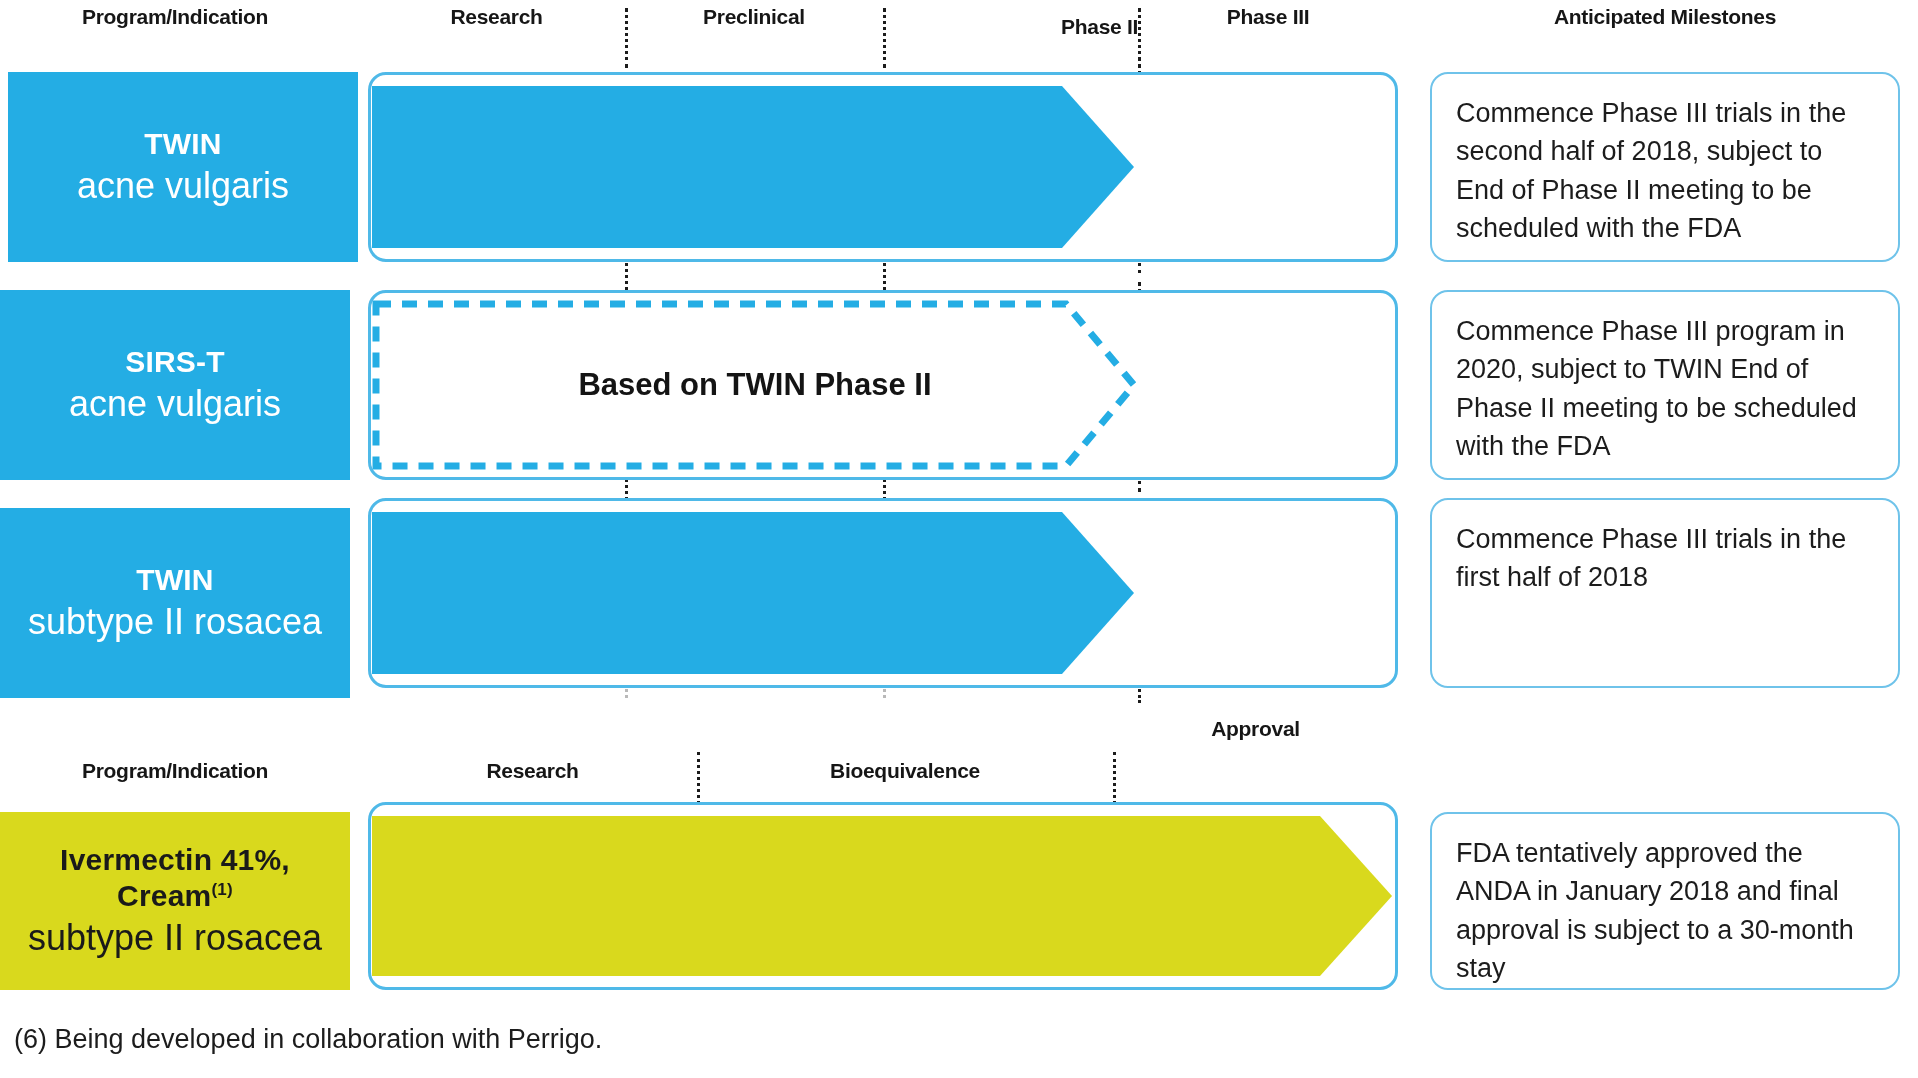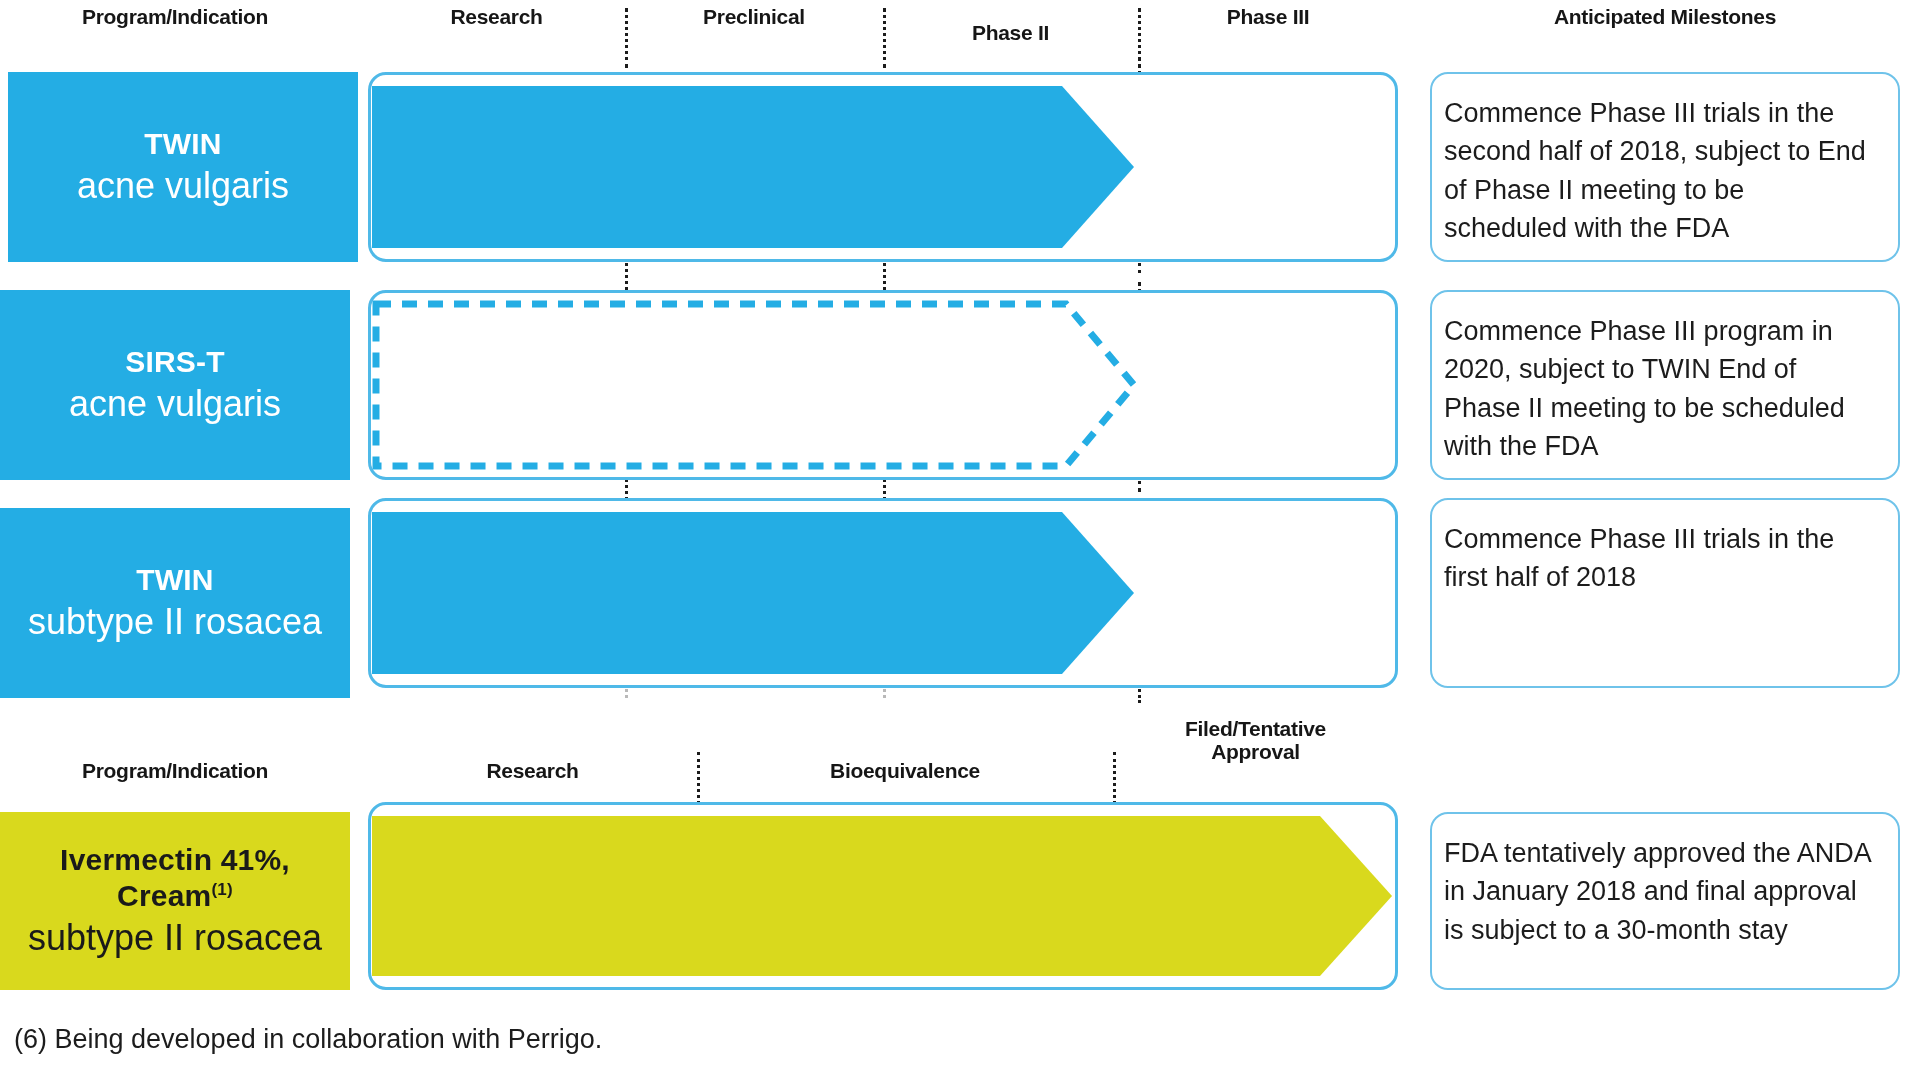--- a/index.html
+++ b/index.html
@@ -126,7 +126,7 @@
 
 <div class="abs col-head" style="left:625px; top:6px; width:258px;">Preclinical</div>
 
-<div class="abs col-head" style="left:883px; top:22px; width:255px;">Phase II</div>
+<div class="abs col-head" style="left:883px; top:16px; width:255px;text-align:right;">Phase II</div>
 
 <div class="abs col-head" style="left:1138px; top:6px; width:260px;">Phase III</div>
 

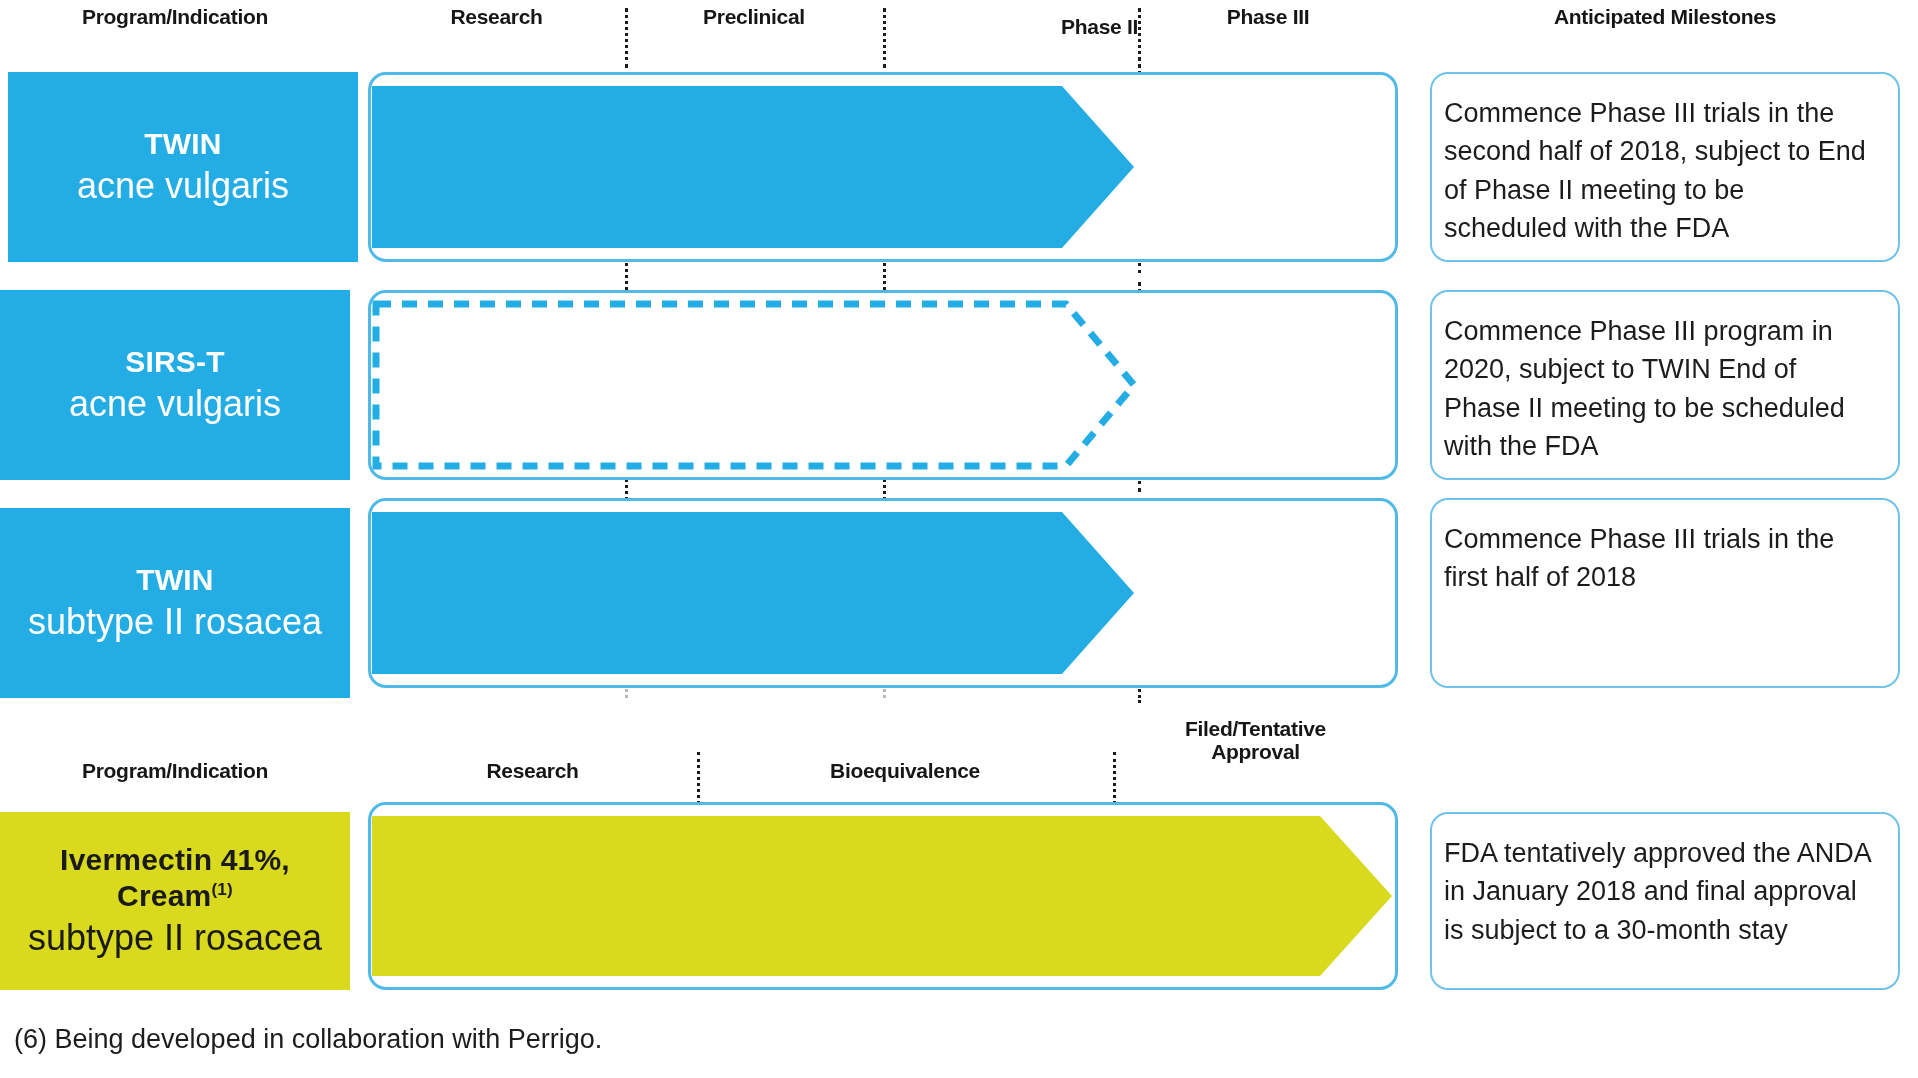--- a/index.html
+++ b/index.html
@@ -85,7 +85,7 @@
     border: 2px solid #6fc3ea;
     border-radius: 18px;
     background: #ffffff;
-    padding: 20px 24px 0 12px;
+    padding: 20px 24px 0 24px;
     font-size: 27px;
     line-height: 1.42;
     color: #1c1c1c;

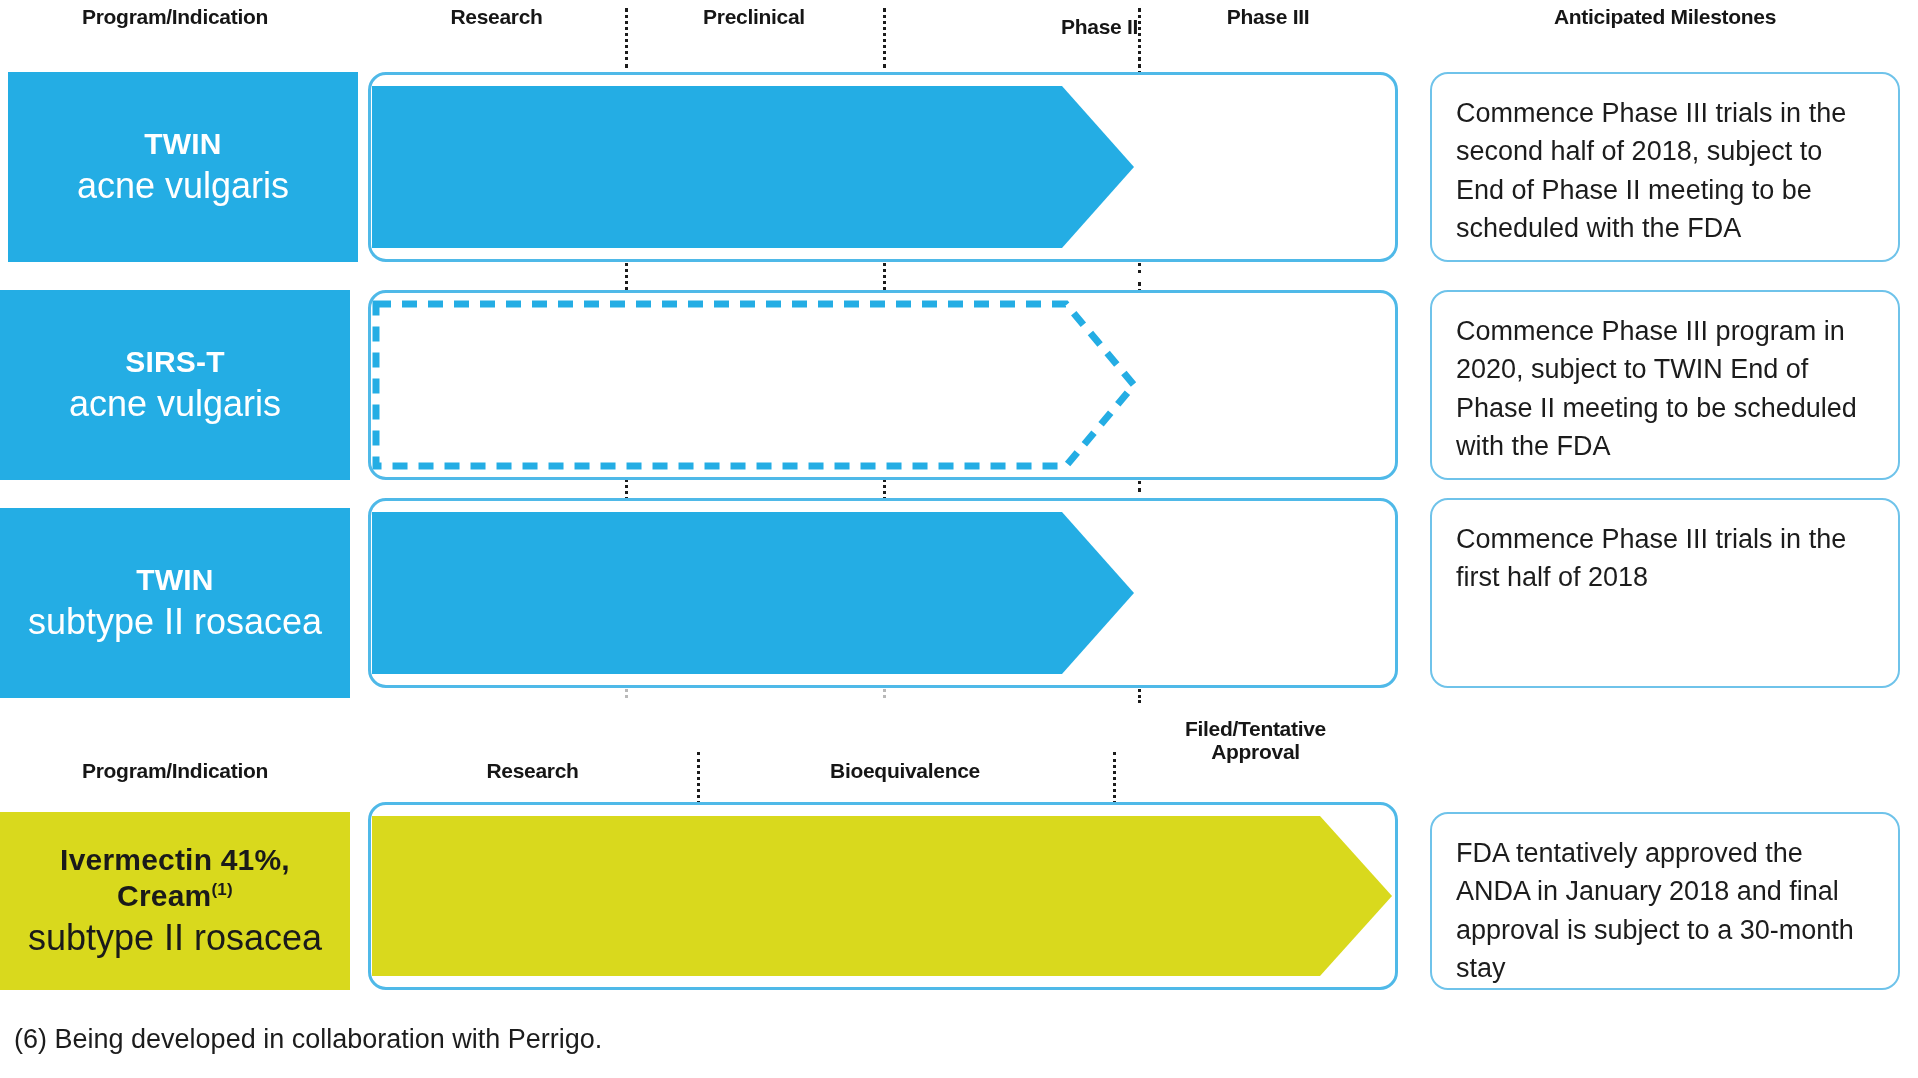--- a/index.html
+++ b/index.html
@@ -182,6 +182,7 @@
   <svg class="arrow-shape" viewBox="0 0 766 170" preserveAspectRatio="none">
     <polygon points="4,4 694,4 762,85 694,166 4,166" fill="none" stroke="#24ade4" stroke-width="7" stroke-dasharray="15 11" stroke-linecap="butt"></polygon>
   </svg>
+  <div class="arrow-label">Based on TWIN Phase II</div>
 </div>
 
 <div class="abs note" style="left:1430px; top:290px; width:470px; height:190px;">

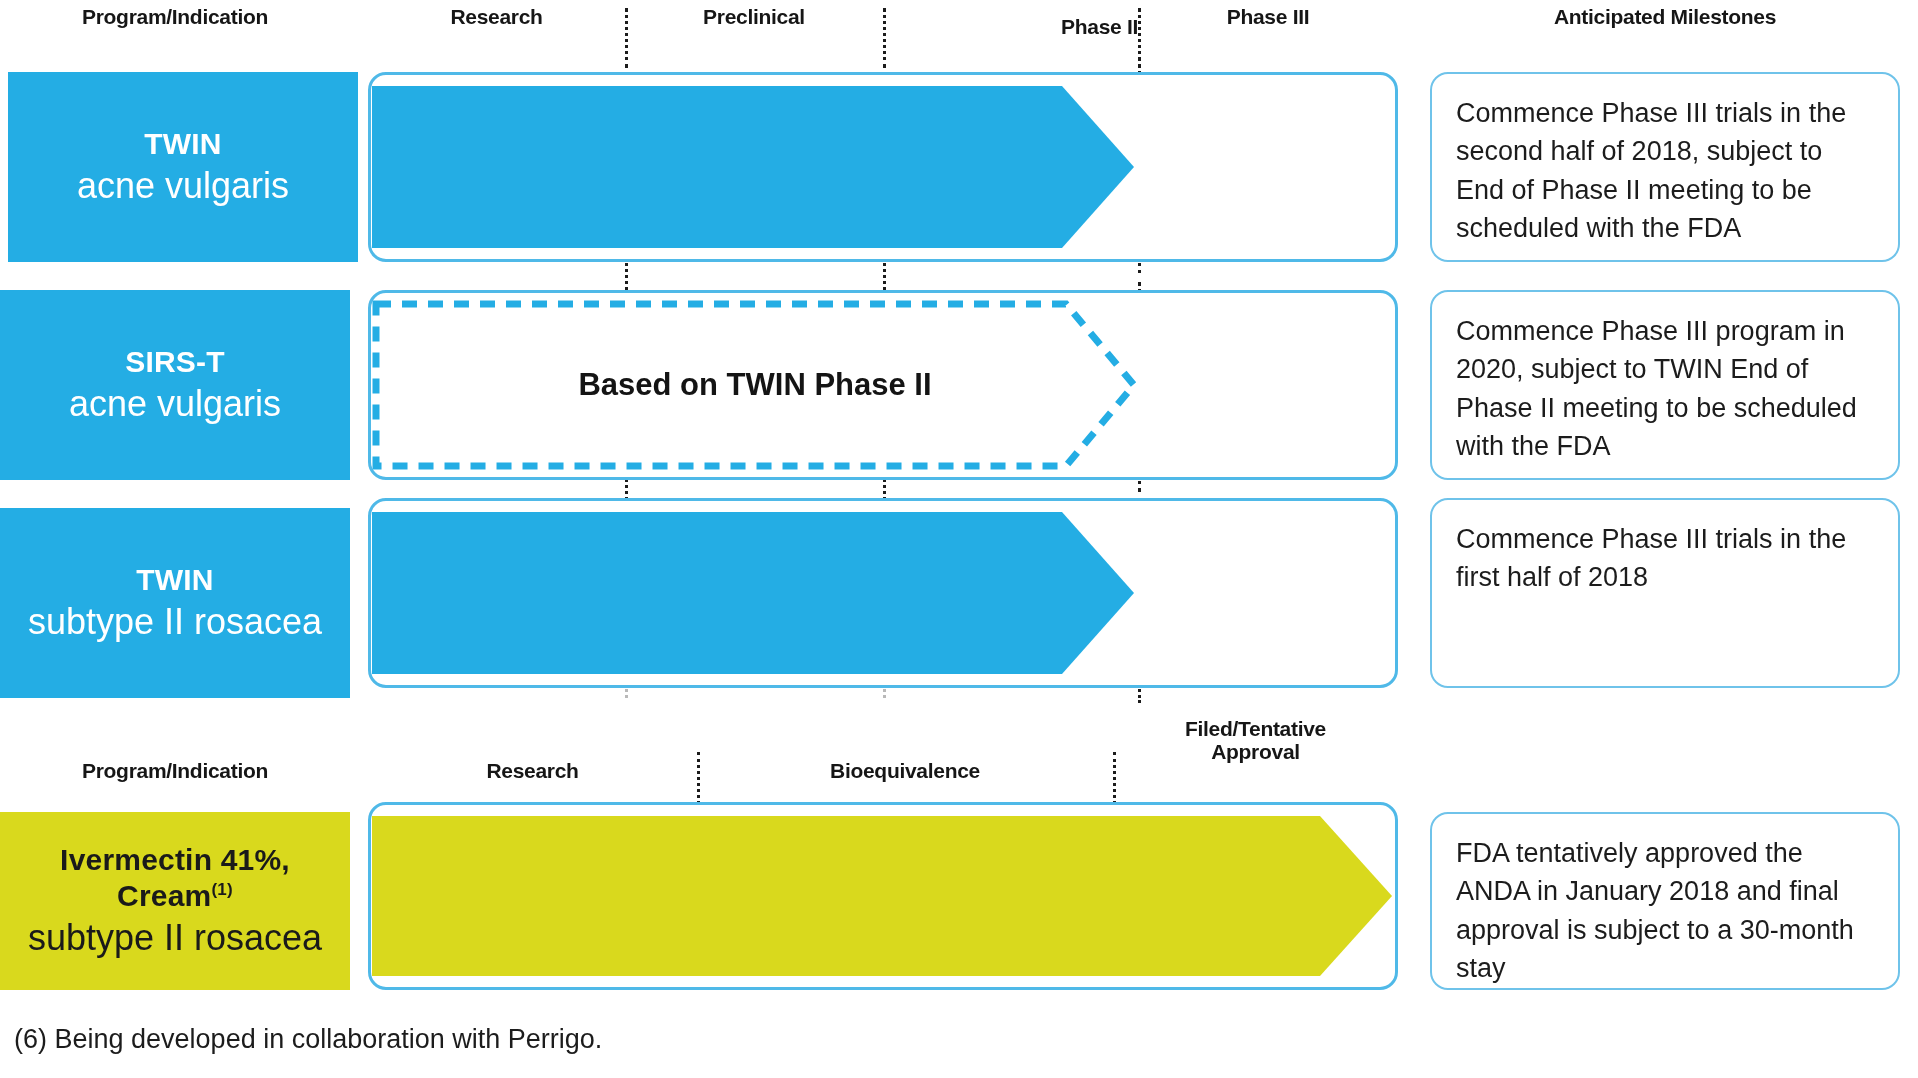--- a/index.html
+++ b/index.html
@@ -213,7 +213,6 @@
 <div class="abs col-head" style="left:697px; top:760px; width:416px;">Bioequivalence</div>
 
 <div class="abs col-head wrap" style="left:1113px; top:718px; width:285px;">
-  <div>Filed/Tentative</div>
   <div>Approval</div>
 </div>
 

